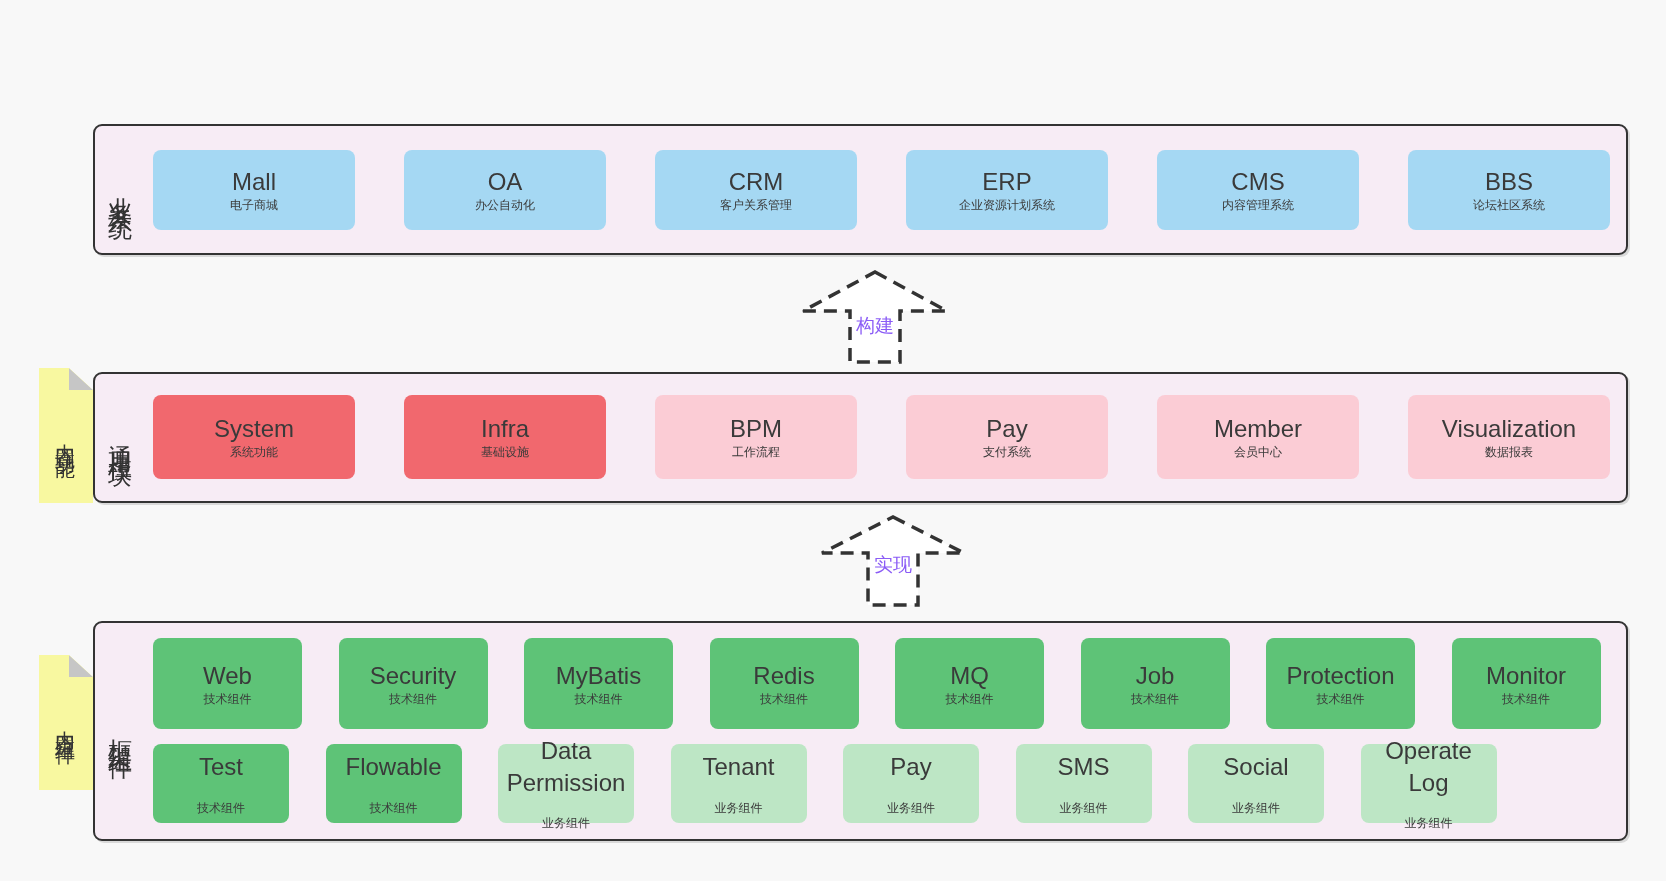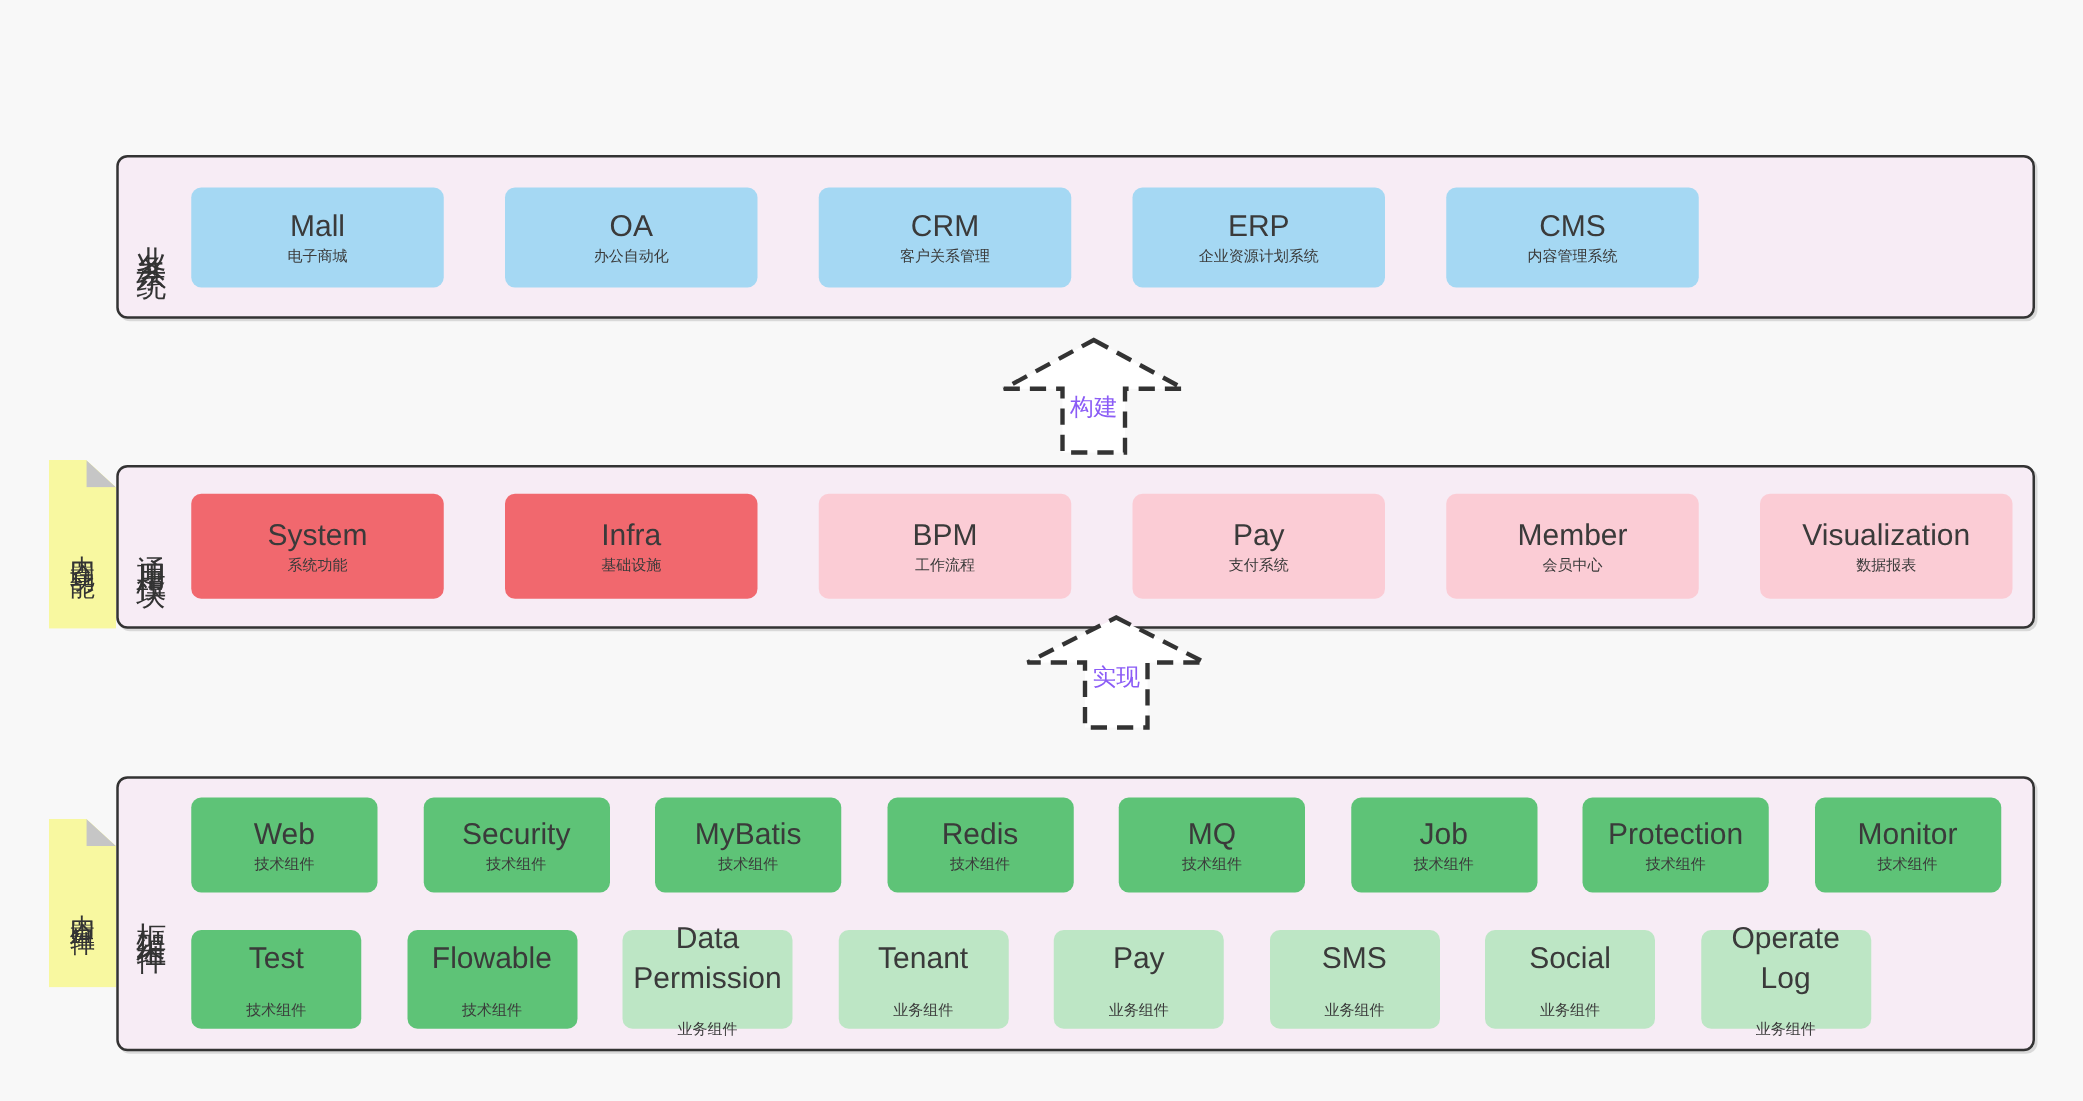--- a/index.html
+++ b/index.html
@@ -128,6 +128,10 @@
           <div class="box-name">CMS</div>
           <div class="box-sub">内容管理系统</div>
         </div>
+        <div class="box blue">
+          <div class="box-name">BBS</div>
+          <div class="box-sub">论坛社区系统</div>
+        </div>
       </div>
   </section>
 

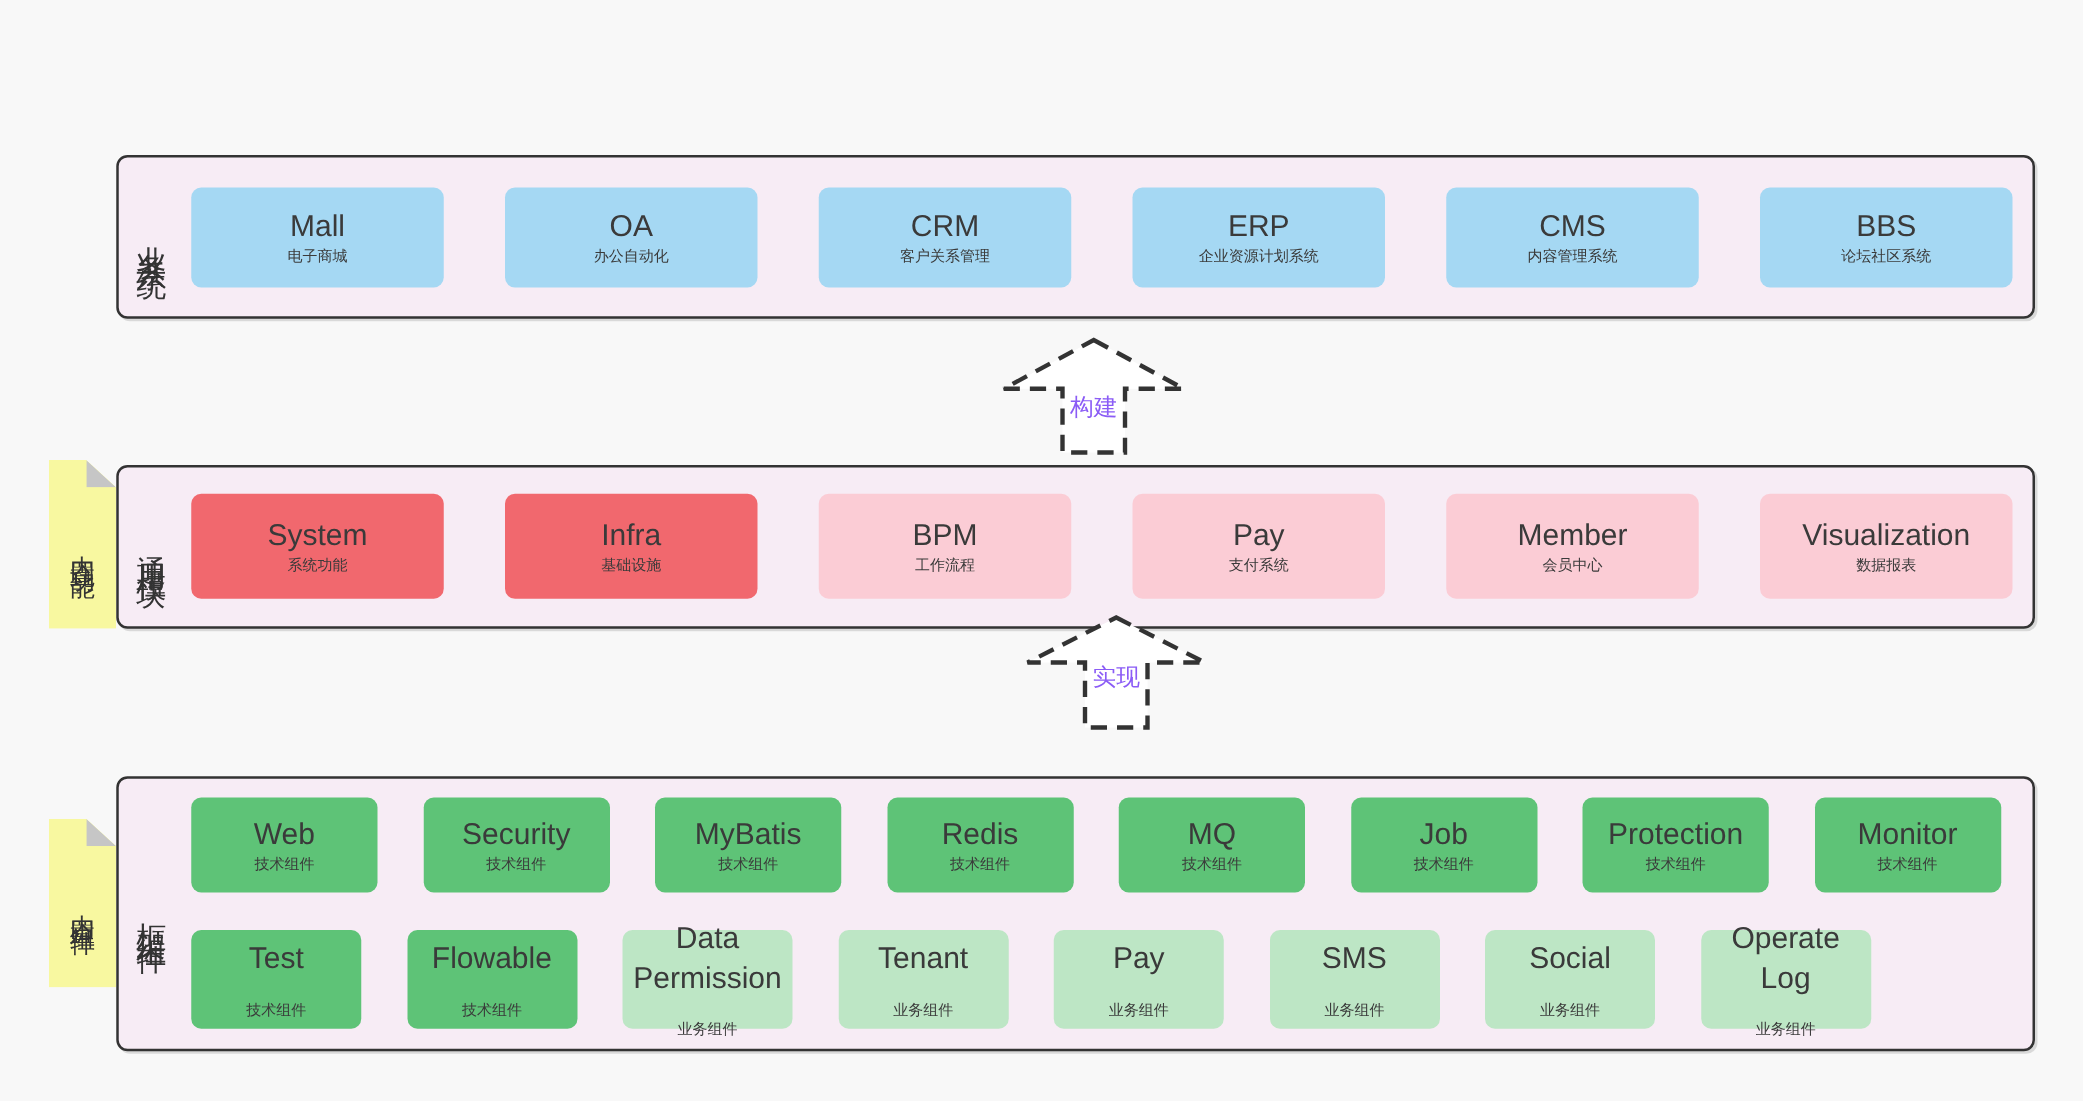--- a/index.html
+++ b/index.html
@@ -83,7 +83,7 @@
   
   .arrow{position:absolute;}
   .arrow1{left:795px;top:260px;width:165px;height:105px;}
-  .arrow2{left:810px;top:480px;width:168px;height:104px;}
+  .arrow2{left:810px;top:503px;width:168px;height:104px;}
   .arrow svg{position:absolute;left:0;top:0;overflow:visible;}
   .arrow path{
     fill:#ffffff;

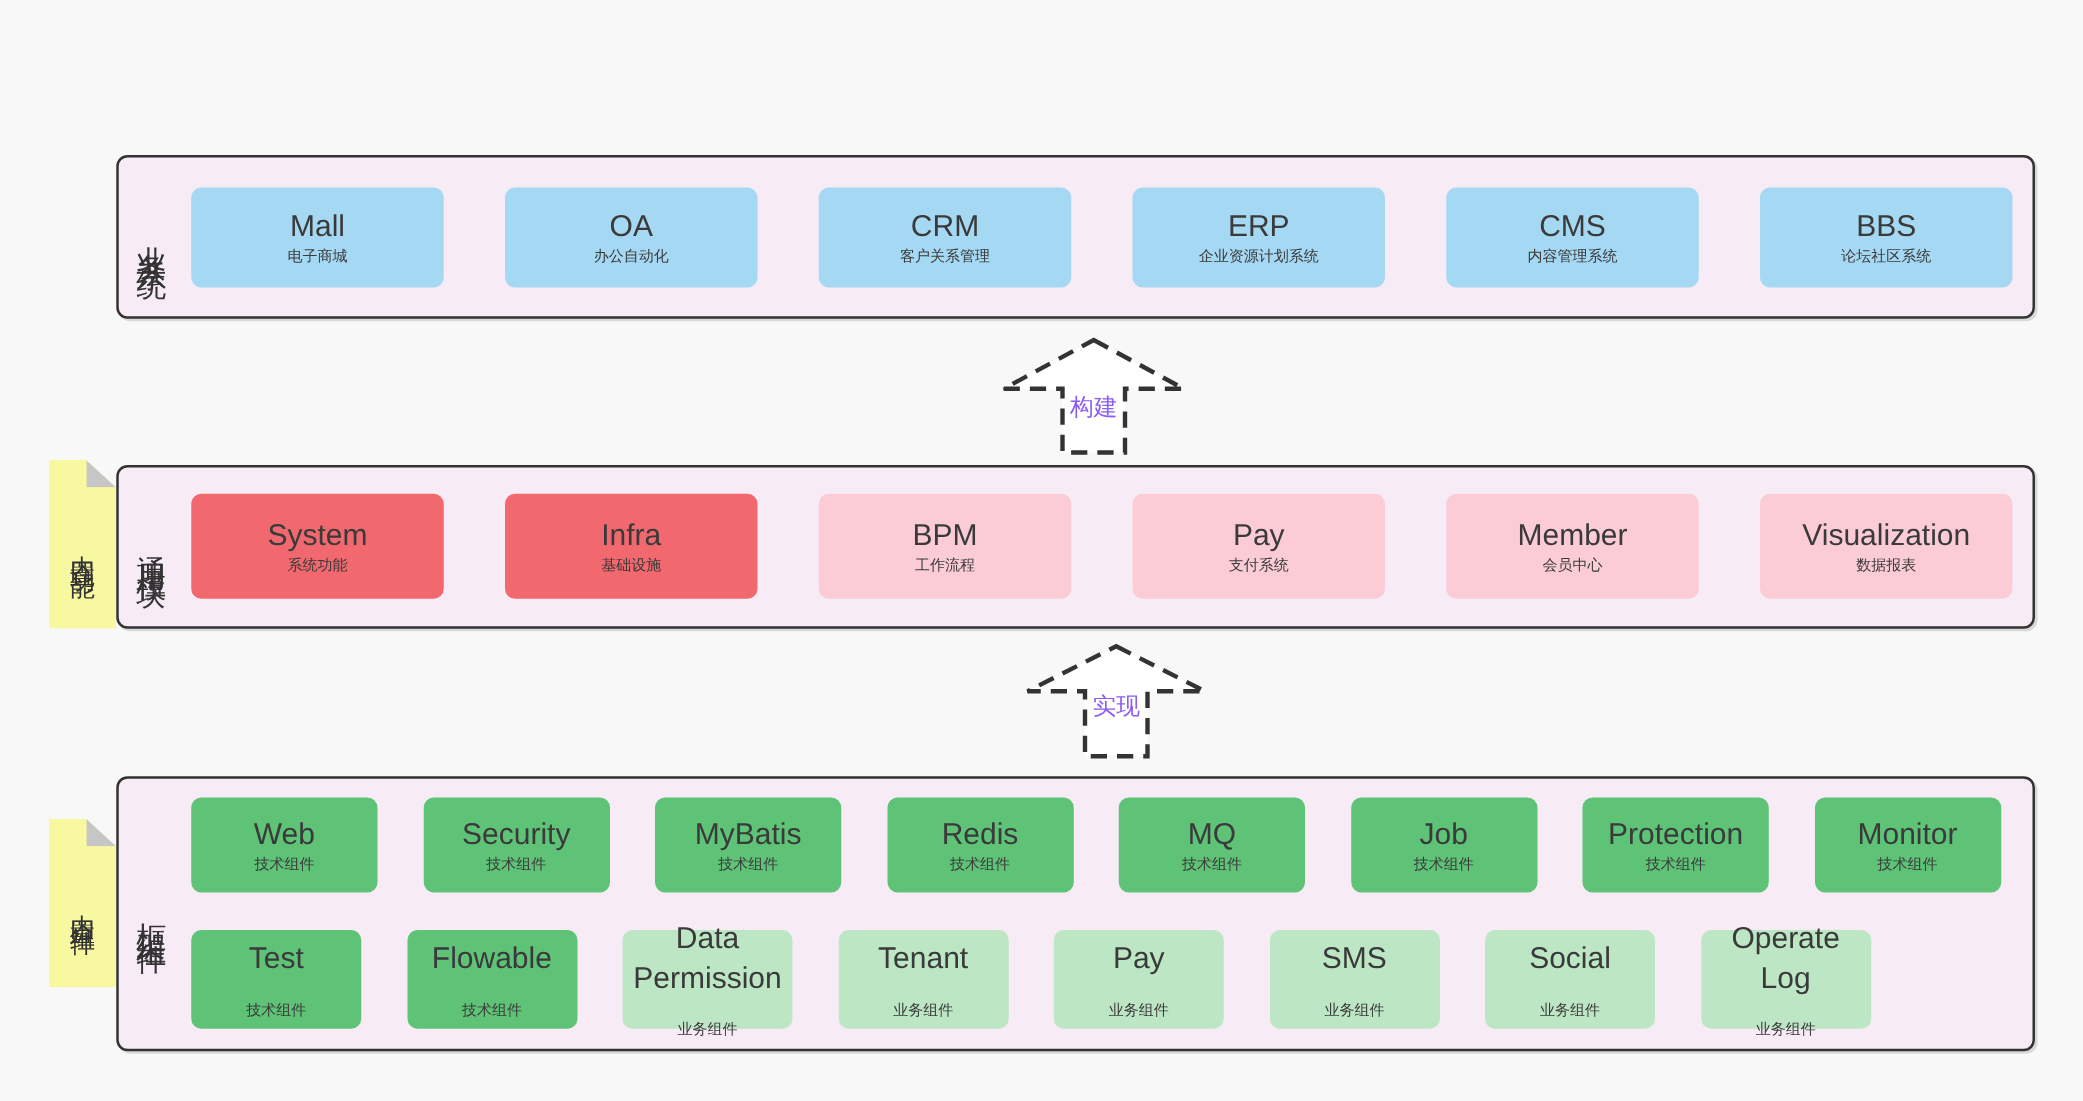--- a/index.html
+++ b/index.html
@@ -40,7 +40,7 @@
   .row-l2{left:58px;top:21px;gap:49px;}
   .row-l2 .box{width:202px;height:84px;}
   .row-l3a{left:58px;top:15px;gap:36.5px;}
-  .row-l3a .box{width:149px;height:76px;}
+  .row-l3a .box{width:149px;height:91px;}
   .row-l3b{left:58px;top:121px;gap:36.5px;}
   .row-l3b .box{width:136px;height:79px;gap:18px;}
   .box{

